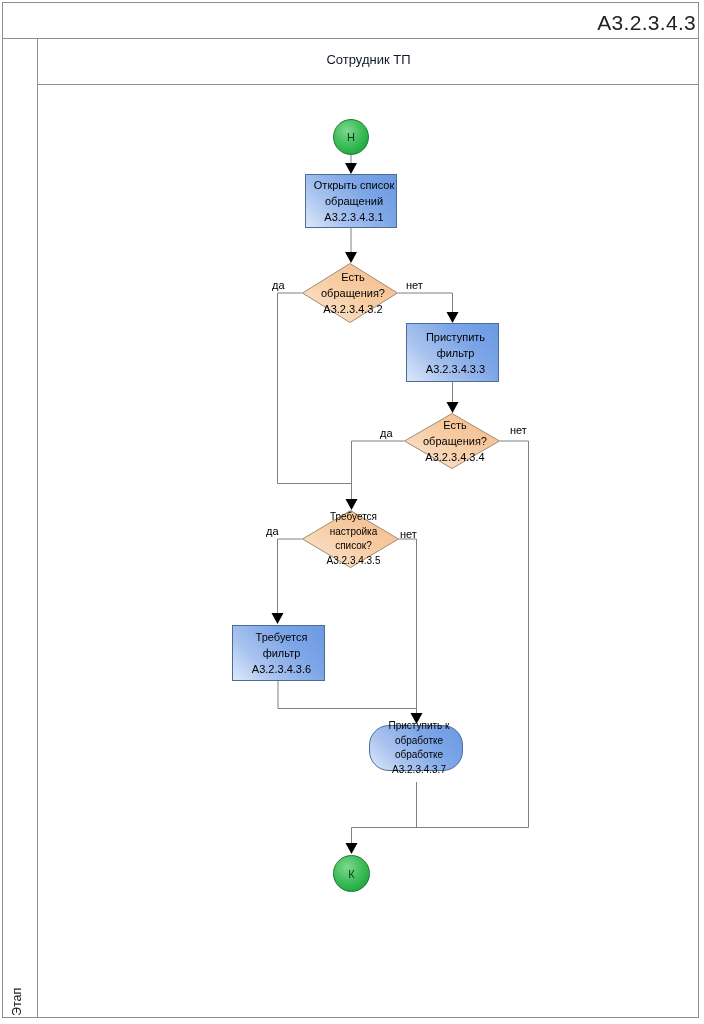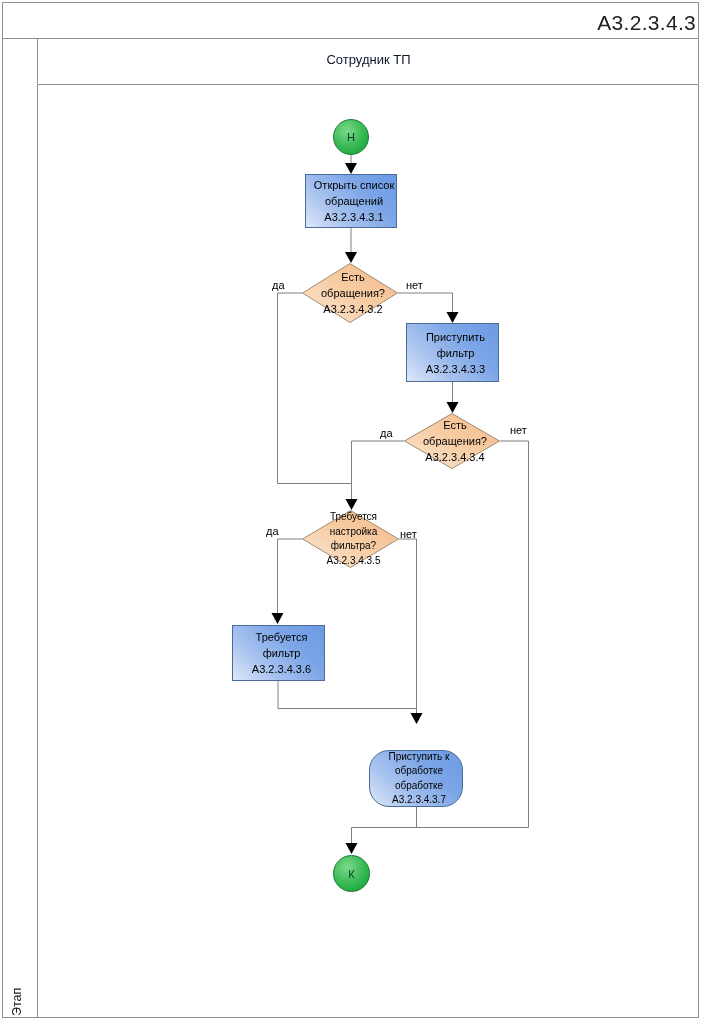--- a/index.html
+++ b/index.html
@@ -161,7 +161,7 @@
     <div class="node-text compact">
       <div>Требуется</div>
       <div>настройка</div>
-      <div>фильтра?</div>
+      <div>список?</div>
       <div>А3.2.3.4.3.5</div>
     </div>
   </div>

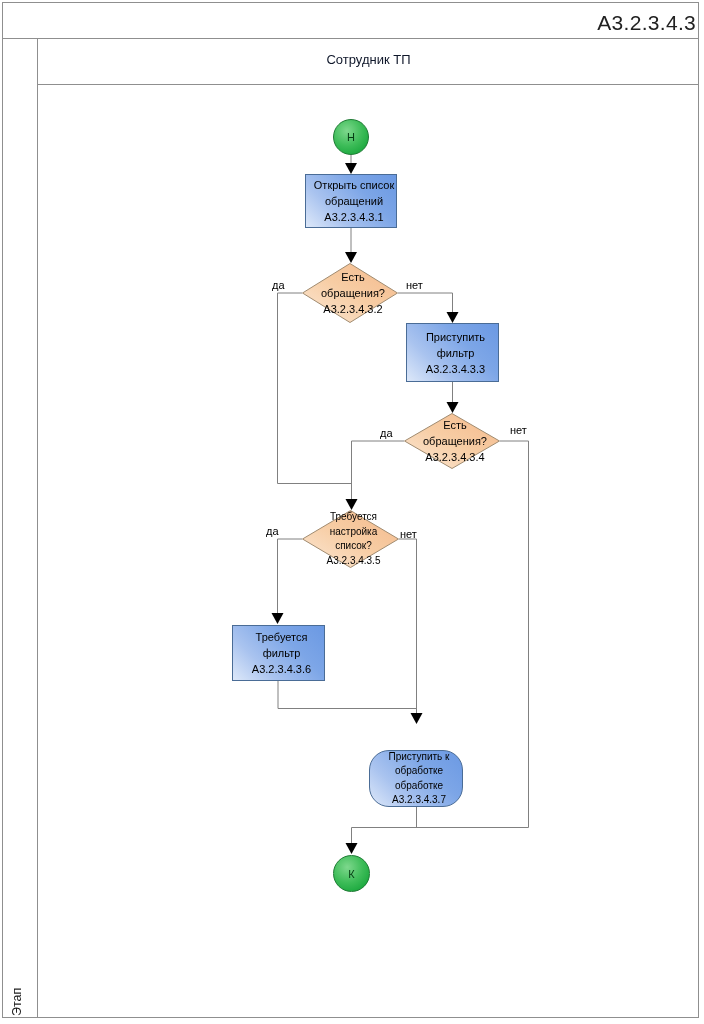--- a/index.html
+++ b/index.html
@@ -174,7 +174,7 @@
     </div>
   </div>
 
-  <div class="node task" style="left:369px; top:750px; width:94px; height:57px;border-radius:20px;">
+  <div class="node task" style="left:369px; top:725px; width:94px; height:46px;border-radius:20px;">
     <div class="node-text compact">
       <div>Приступить к</div>
       <div>обработке</div>

